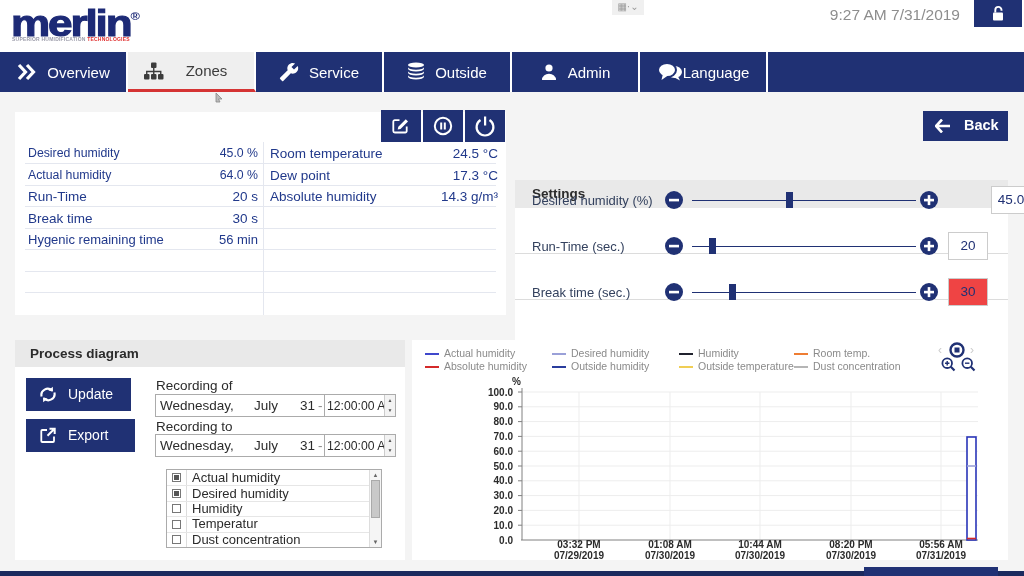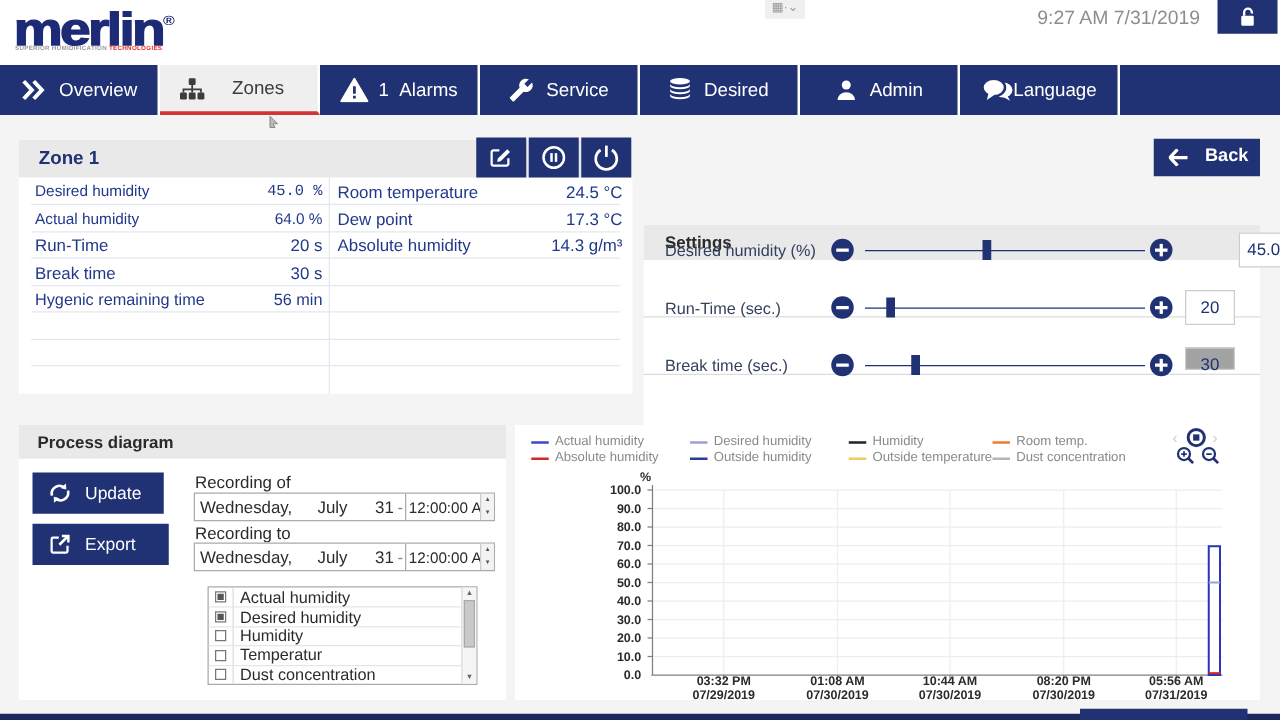--- a/index.html
+++ b/index.html
@@ -49,14 +49,6 @@
       <path d="M10.75 6 V9.5 M3.75 12 V9.5 H17.75 V12 M10.75 9.5 V12" stroke="#3c3c3c" stroke-width="1.4" fill="none"></path>
     </svg>
     <span>Zones</span>
-  </div>
-  <div style="width:128px;height:40px;border-right:2px solid #fff;display:flex;align-items:center;justify-content:center;gap:8px;">
-    <svg width="23" height="20" viewBox="0 0 23 20">
-        <path d="M11.5 1 L22 19 H1 Z" fill="#fff" stroke="#fff" stroke-width="1.5" stroke-linejoin="round"></path>
-        <rect x="10.4" y="7" width="2.2" height="6" fill="#203174"></rect>
-        <rect x="10.4" y="14.6" width="2.2" height="2.2" fill="#203174"></rect>
-      </svg>
-    <span>1&nbsp;&nbsp;Alarms</span>
   </div>
   <div style="width:128px;height:40px;border-right:2px solid #fff;display:flex;align-items:center;justify-content:center;gap:10px;">
     <svg width="20" height="20" viewBox="0 0 24 24" style="transform:scaleX(-1);">

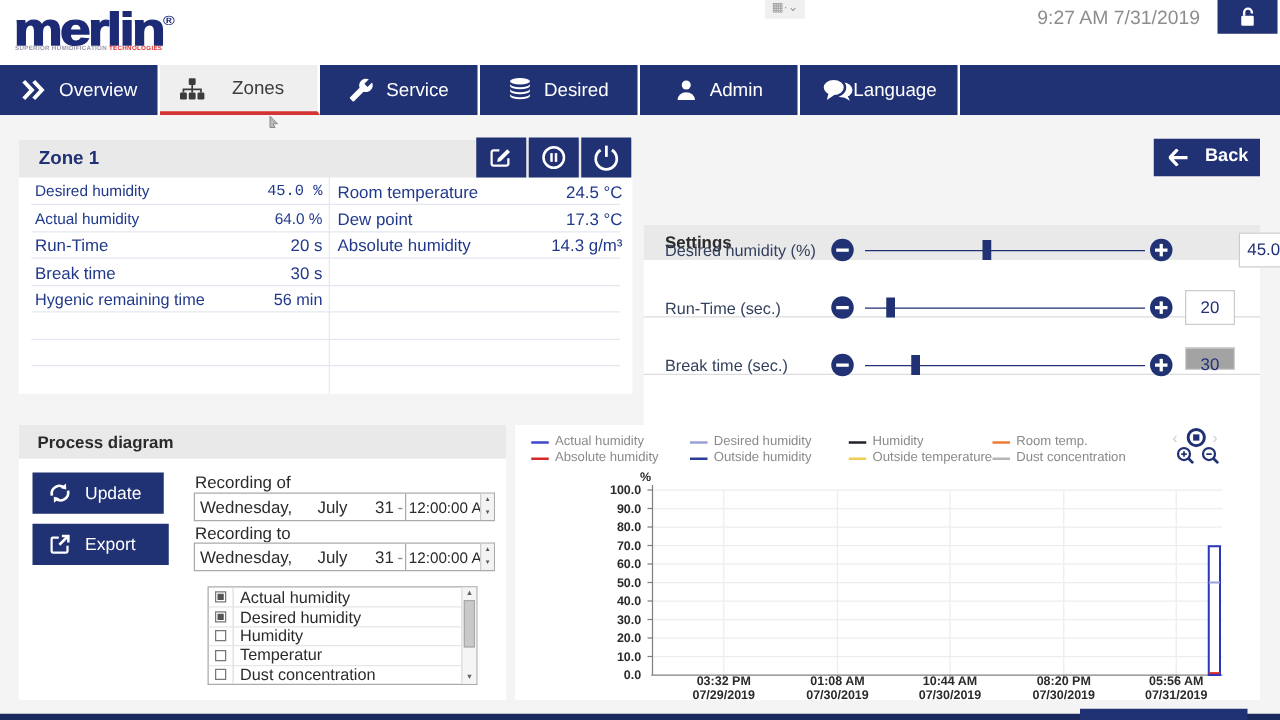--- a/index.html
+++ b/index.html
@@ -63,7 +63,7 @@
       <path d="M1 9.2 a8 2.6 0 0 0 16 0 v1.6 a8 2.6 0 0 1 -16 0 z" fill="#fff"></path>
       <path d="M1 13.2 a8 2.6 0 0 0 16 0 v1.6 a8 2.6 0 0 1 -16 0 z" fill="#fff"></path>
     </svg>
-    <span>Desired</span>
+    <span>Outside</span>
   </div>
   <div style="width:128px;height:40px;border-right:2px solid #fff;display:flex;align-items:center;justify-content:center;gap:10px;">
     <svg width="18" height="19" viewBox="0 0 18 19">

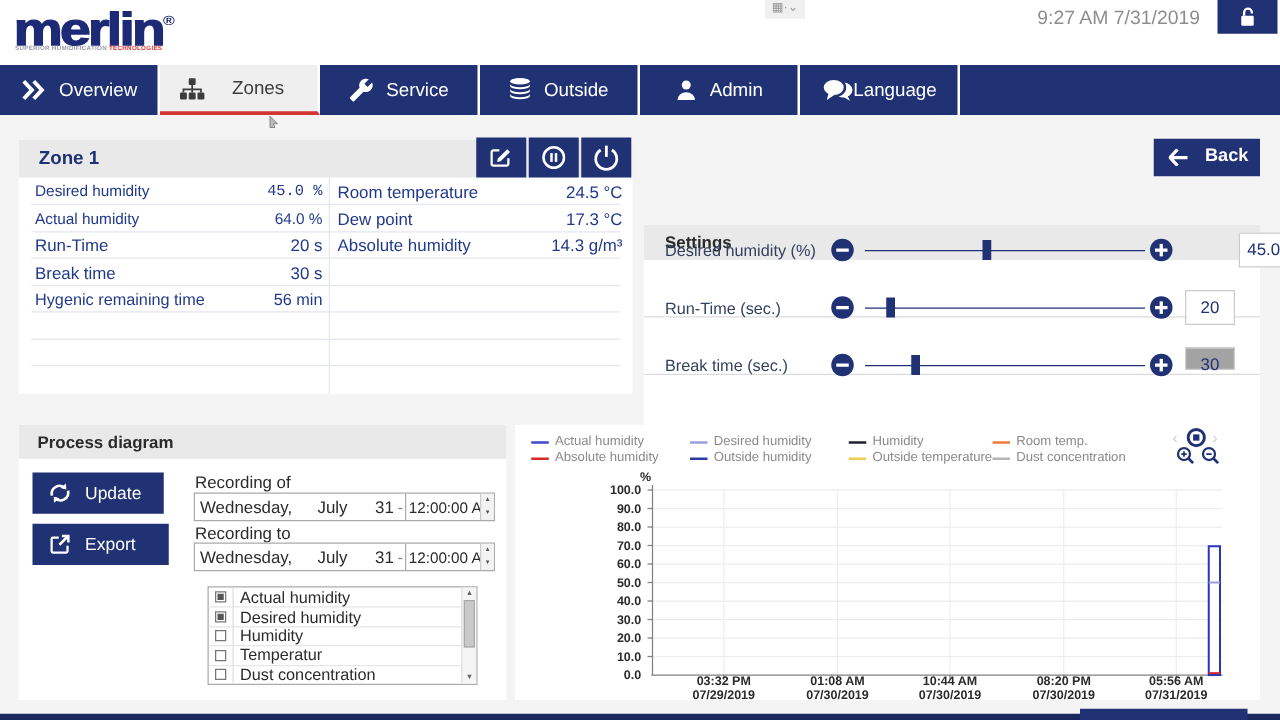--- a/index.html
+++ b/index.html
@@ -89,7 +89,6 @@
   </svg>
 
 <div class="panel" style="left:15px;top:112px;width:491px;height:203px;">
-  <div class="band" style="height:30px;line-height:30px;padding-left:16px;font-weight:bold;font-size:15px;color:#203174;">Zone 1</div>
 
   <div style="position:absolute;left:0;top:30px;width:491px;height:173px;font-size:13.5px;color:#21398b;">
 

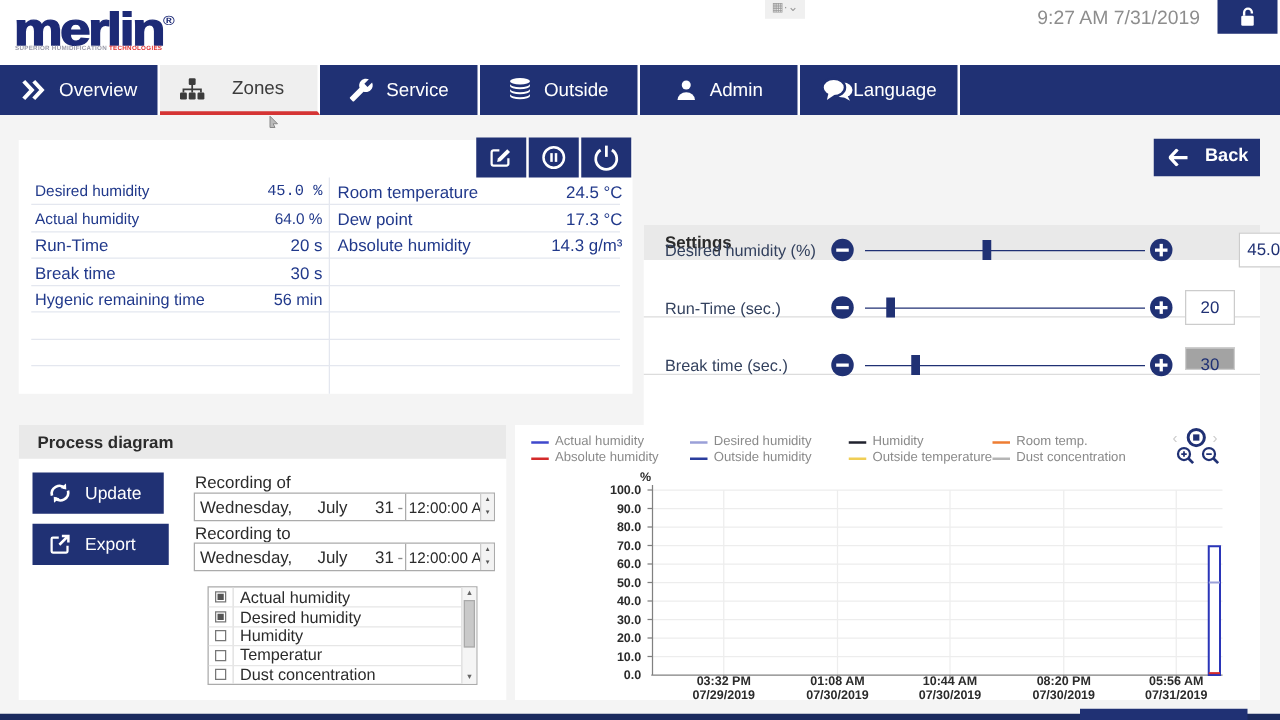--- a/index.html
+++ b/index.html
@@ -101,7 +101,7 @@
     <div class="abs" style="left:10px;top:150px;width:471px;height:1px;background:#e4e7ef;"></div>
     <div class="abs" style="left:248px;top:0px;width:1px;height:173px;background:#e4e7ef;"></div>
 
-    <div class="abs" style="left:13px;top:2px;width:230px;height:19px;line-height:19px;font-size:12.3px;">Desired humidity<span style="float:right;font-family:Liberation Mono, monospace;">45.0&nbsp;%</span></div>
+    <div class="abs" style="left:13px;top:2px;width:230px;height:19px;line-height:19px;font-size:12.3px;">Desired humidity<span style="float:right;">45.0&nbsp;%</span></div>
     <div class="abs" style="left:13px;top:24px;width:230px;height:19px;line-height:19px;font-size:12.3px;">Actual humidity<span style="float:right;">64.0&nbsp;%</span></div>
     <div class="abs" style="left:13px;top:45px;width:230px;height:19px;line-height:19px;">Run-Time<span style="float:right;">20&nbsp;s</span></div>
     <div class="abs" style="left:13px;top:67px;width:230px;height:19px;line-height:19px;">Break time<span style="float:right;">30&nbsp;s</span></div>

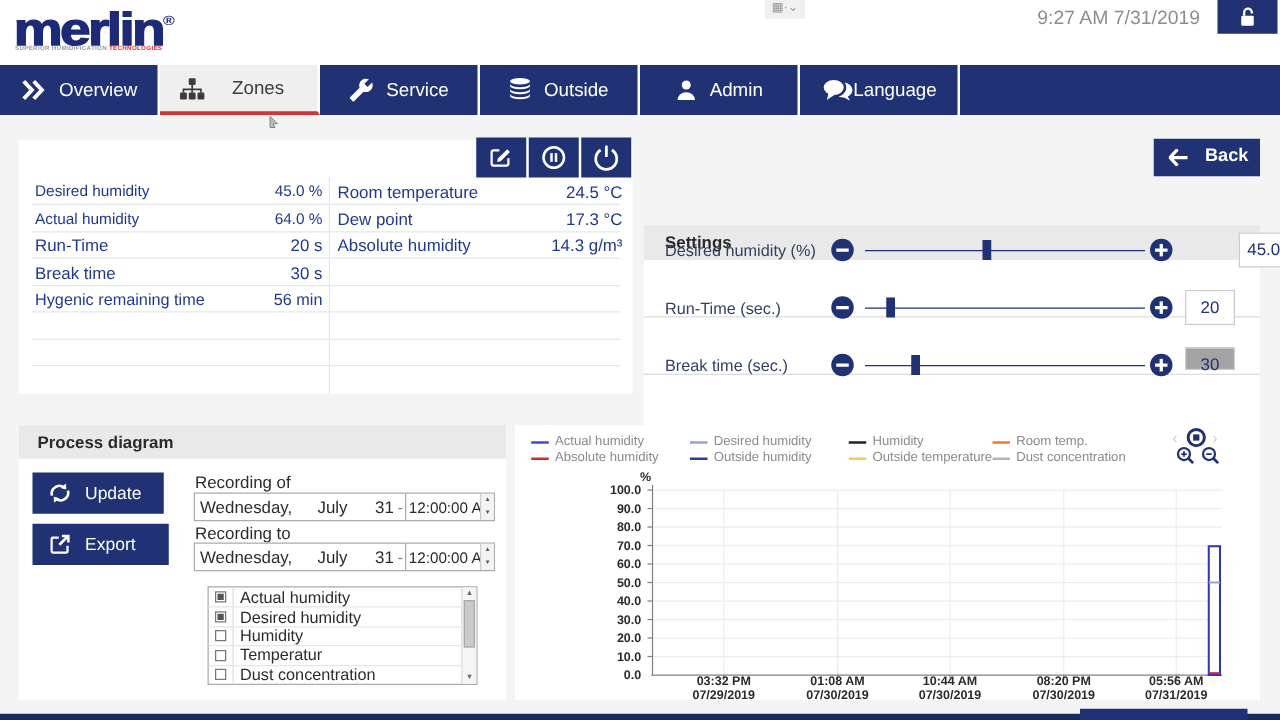--- a/index.html
+++ b/index.html
@@ -190,7 +190,7 @@
     <rect x="5" y="8.8" width="10" height="2.6" fill="#fff"></rect>
     <rect x="8.7" y="5.1" width="2.6" height="10" fill="#fff"></rect>
   </svg>
-<div class="abs" style="left:948px;top:278px;width:40px;height:18px;border:1px solid #ccc;background:#a3a3a3;color:#203174;font-size:13.5px;text-align:center;line-height:26px;">30</div>
+<div class="abs" style="left:948px;top:278px;width:40px;height:28px;border:1px solid #ccc;background:#ef4444;color:#203174;font-size:13.5px;text-align:center;line-height:26px;">30</div>
 
 <div class="panel" style="left:15px;top:340px;width:390px;height:220px;">
   <div class="band" style="height:27px;line-height:27px;padding-left:15px;font-weight:bold;font-size:13.5px;color:#2b2b2b;">Process diagram</div>

